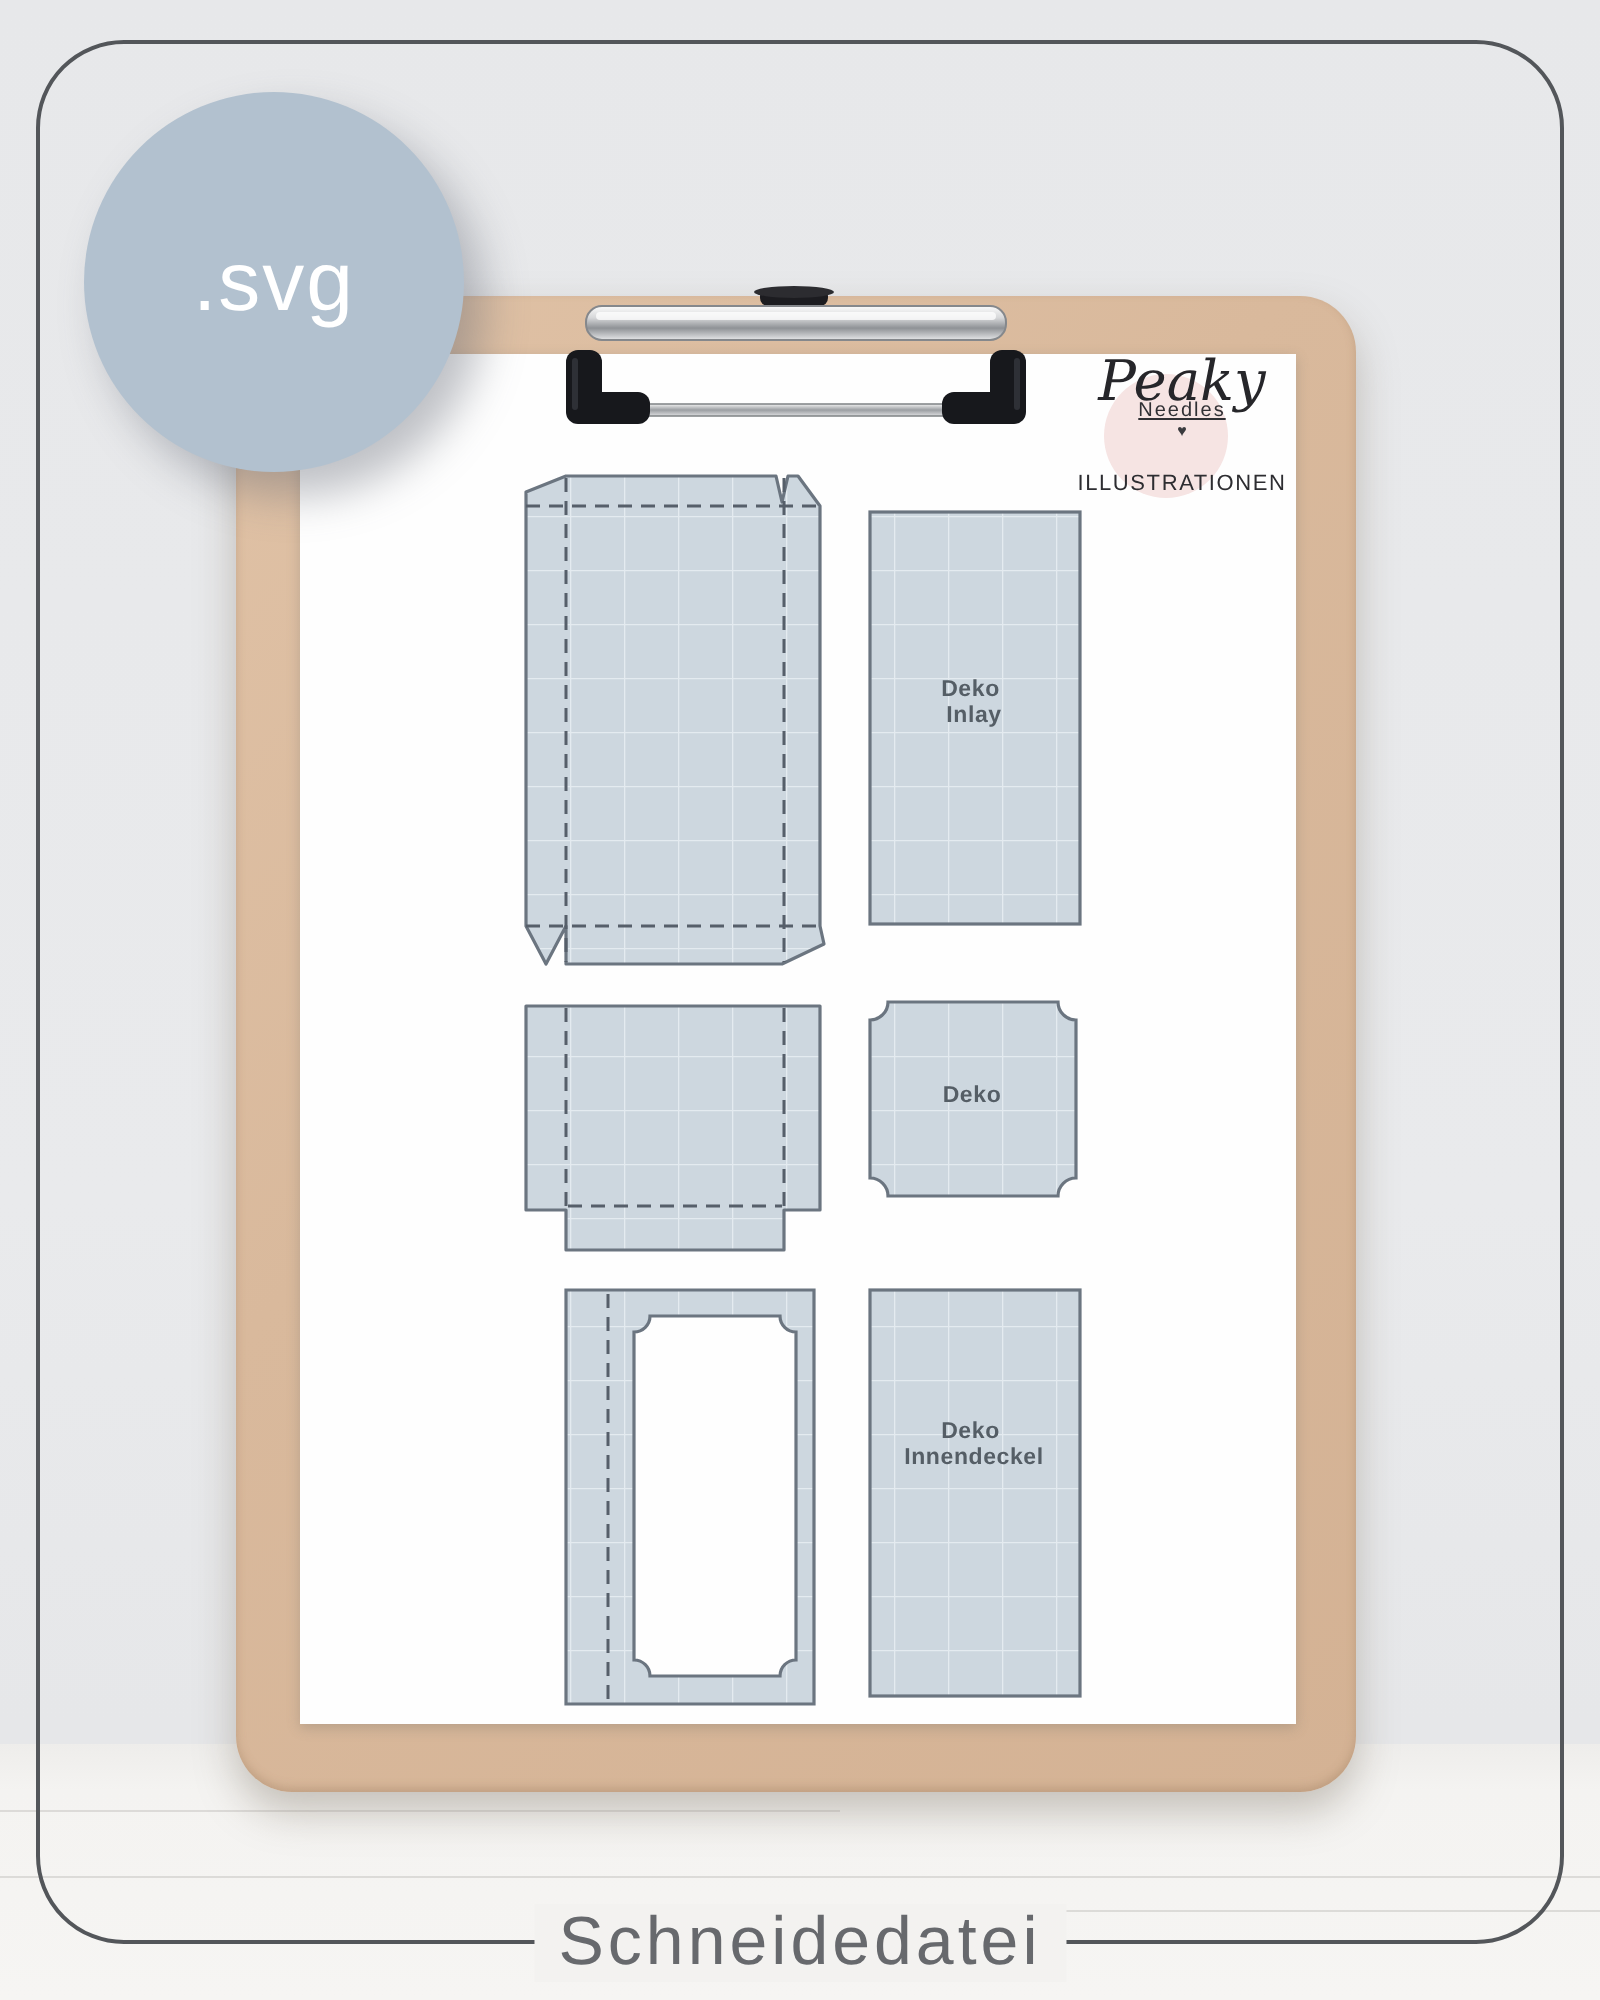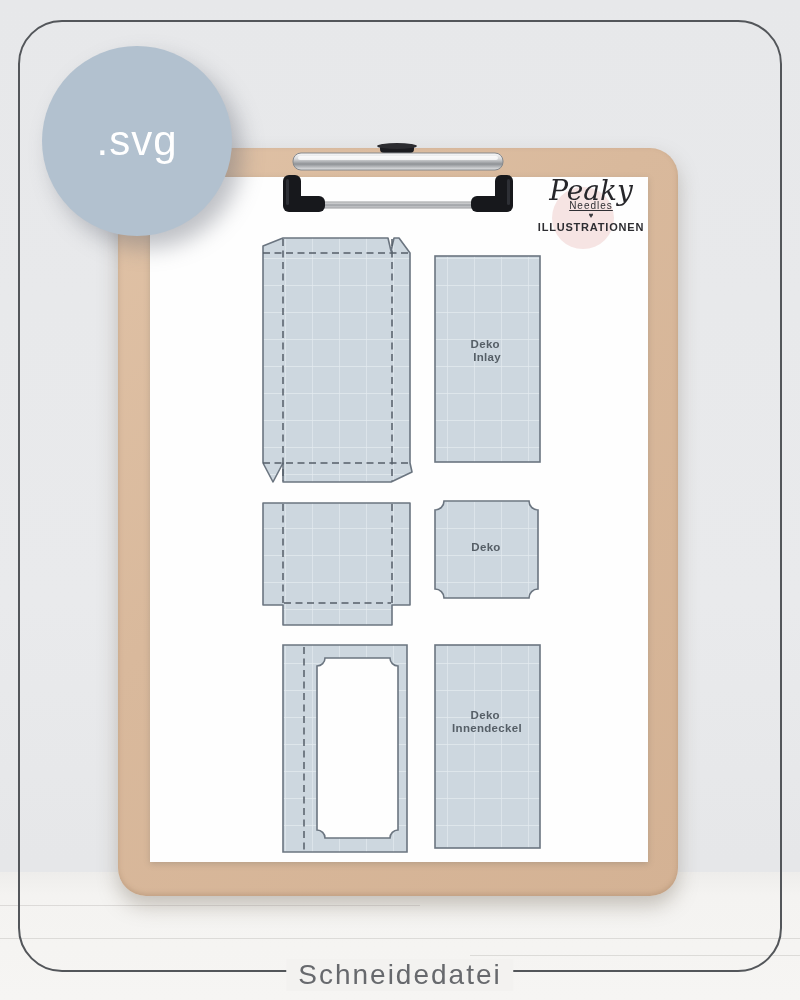--- a/index.html
+++ b/index.html
@@ -51,7 +51,7 @@
   .logo-brand{font-family:"DejaVu Serif",serif;font-style:italic;font-size:28px;color:#26262a;line-height:26px;}
   .logo-sub{font-size:10px;color:#303034;letter-spacing:1px;line-height:10px;margin-top:-3px;text-decoration:underline;}
   .logo-heart{font-size:8px;color:#3a3a3e;line-height:9px;}
-  .logo-tagline{font-size:11px;color:#2d2d31;letter-spacing:.8px;line-height:12px;margin-top:1px;font-weight:bold;}
+  .logo-tagline{font-size:11px;color:#2d2d31;letter-spacing:.8px;line-height:12px;margin-top:16px;}
 
   
   .clip-svg{position:absolute;left:283px;top:138px;z-index:5;}

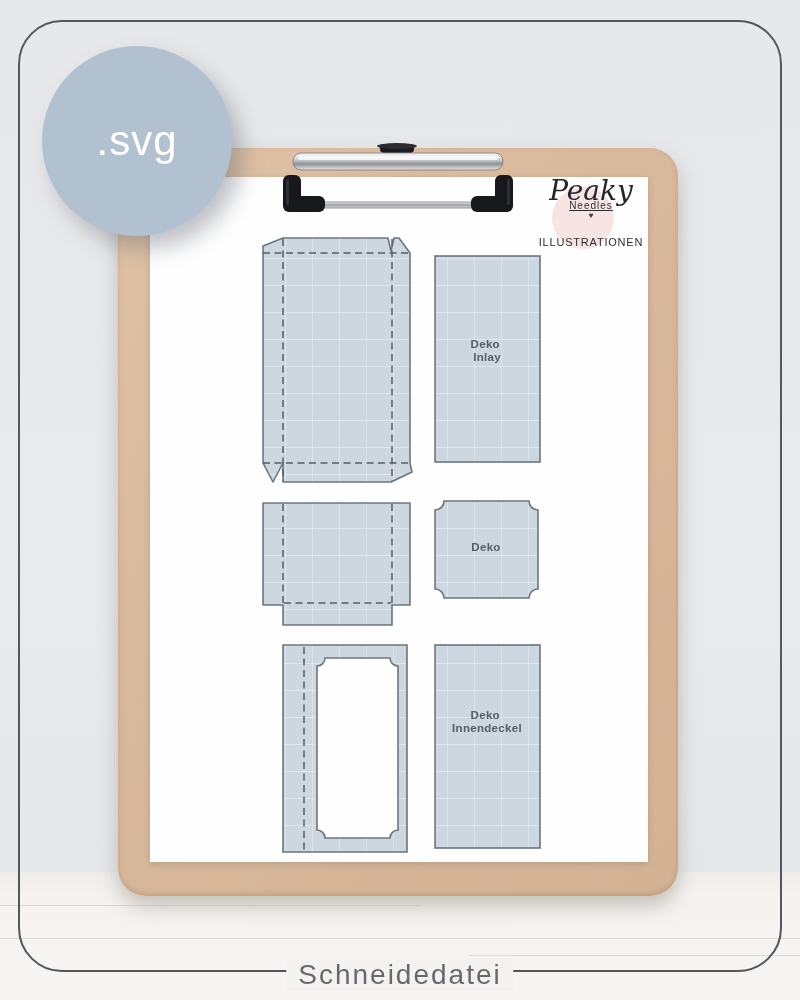--- a/index.html
+++ b/index.html
@@ -25,7 +25,7 @@
   .caption{
     position:absolute;left:50%;bottom:-21px;transform:translateX(-50%);
     background:#f3f2f0;padding:0 12px;white-space:nowrap;
-    font-size:28px;font-weight:400;letter-spacing:2px;color:#67696d;
+    font-size:34px;font-weight:400;letter-spacing:2px;color:#67696d;
   }
 
   

